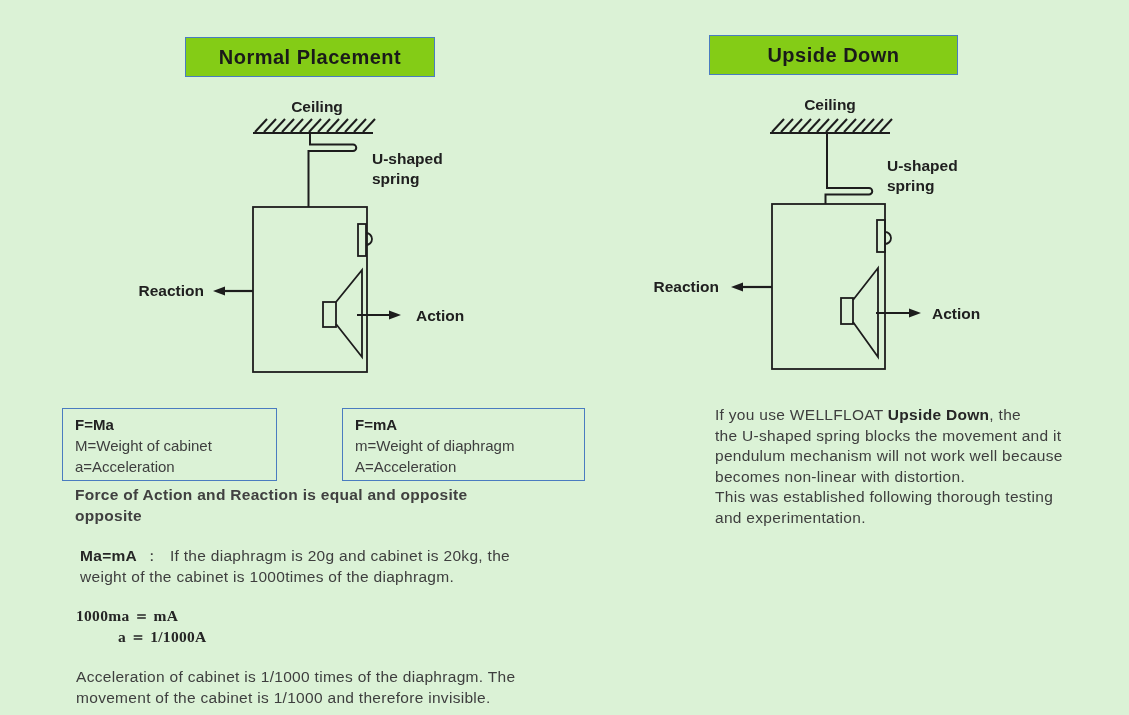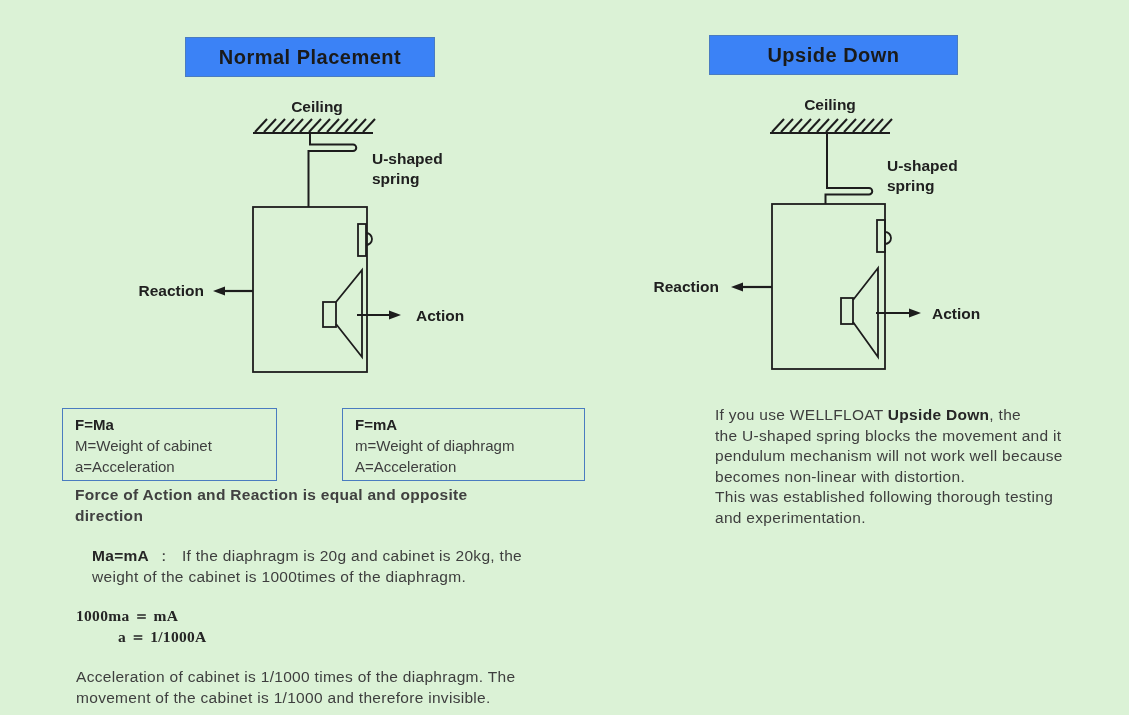--- a/index.html
+++ b/index.html
@@ -7,7 +7,7 @@
   #slide{position:relative;width:1129px;height:715px;background:#dbf2d6;overflow:hidden;}
 
   .title-box{position:absolute;display:flex;align-items:center;justify-content:center;
-    border:1.5px solid #4a7cc0;background:#3b82f6;}
+    border:1.5px solid #4a7cc0;background:#84cc16;}
   .title-box .title-text{font-size:20px;font-weight:bold;color:#1a1a1a;letter-spacing:.5px;white-space:nowrap;}
   #title-left{left:185px;top:37px;width:248px;height:38px;}
   #title-right{left:709px;top:35px;width:247px;height:38px;}

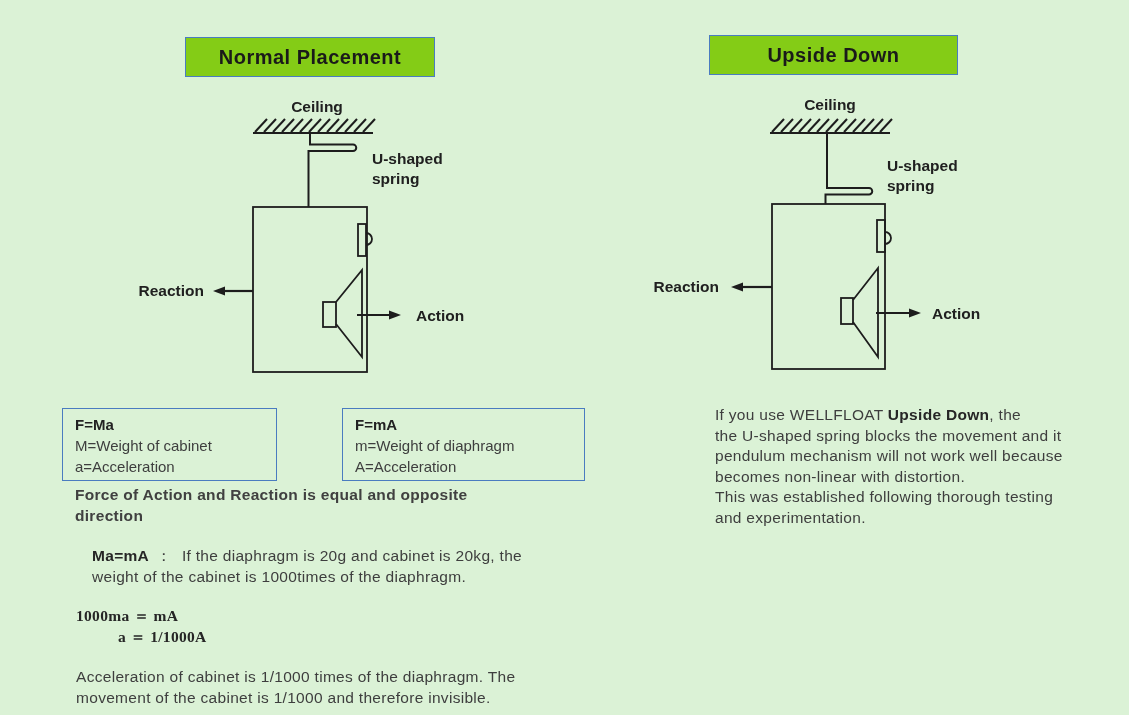--- a/index.html
+++ b/index.html
@@ -160,7 +160,7 @@
 
   <div class="textblock" id="heading-block">
     <div class="line">Force of Action and Reaction is equal and opposite</div>
-    <div class="line">direction</div>
+    <div class="line">opposite</div>
   </div>
 
   <div class="textblock" id="ma-block">

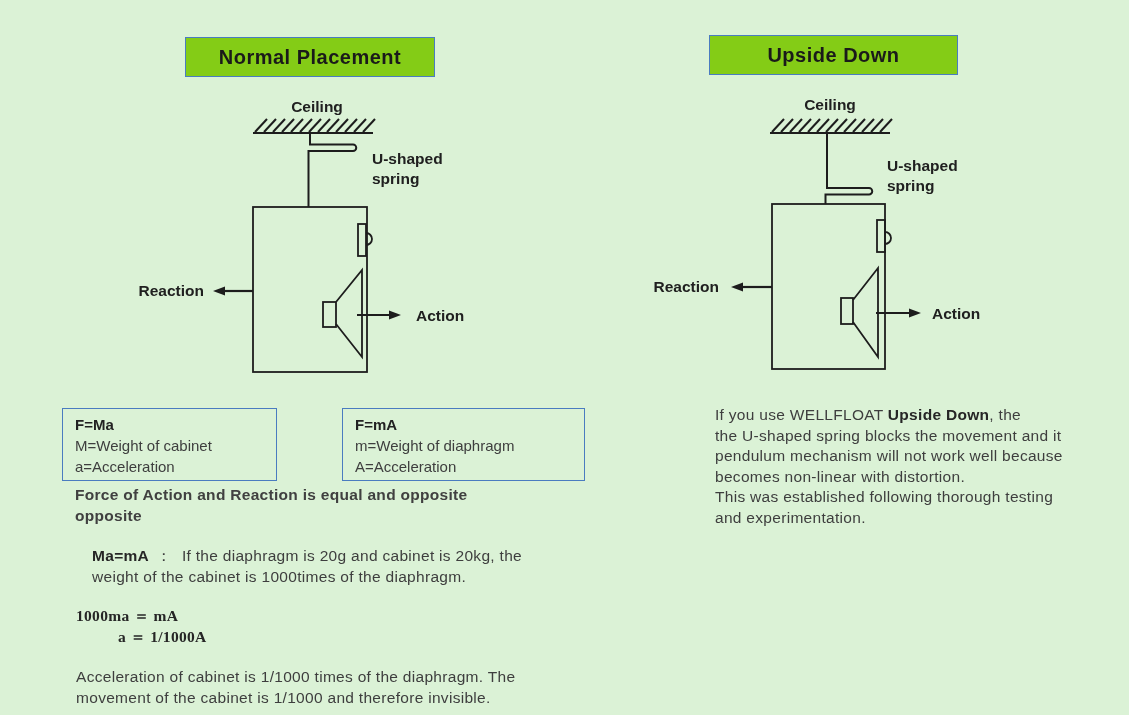--- a/index.html
+++ b/index.html
@@ -25,7 +25,7 @@
   .textblock .line{white-space:nowrap;}
   .textblock b{color:#262626;}
   #heading-block{left:75px;top:484px;font-weight:bold;color:#404040;}
-  #ma-block{left:92px;top:545px;}
+  #ma-block{left:80px;top:545px;}
   #ma-block .colon{margin:0 10px 0 7px;}
   #eq-block{left:76px;top:605px;font-weight:bold;color:#262626;font-family:Liberation Serif, serif;}
   #eq-block .indent{padding-left:42px;}

